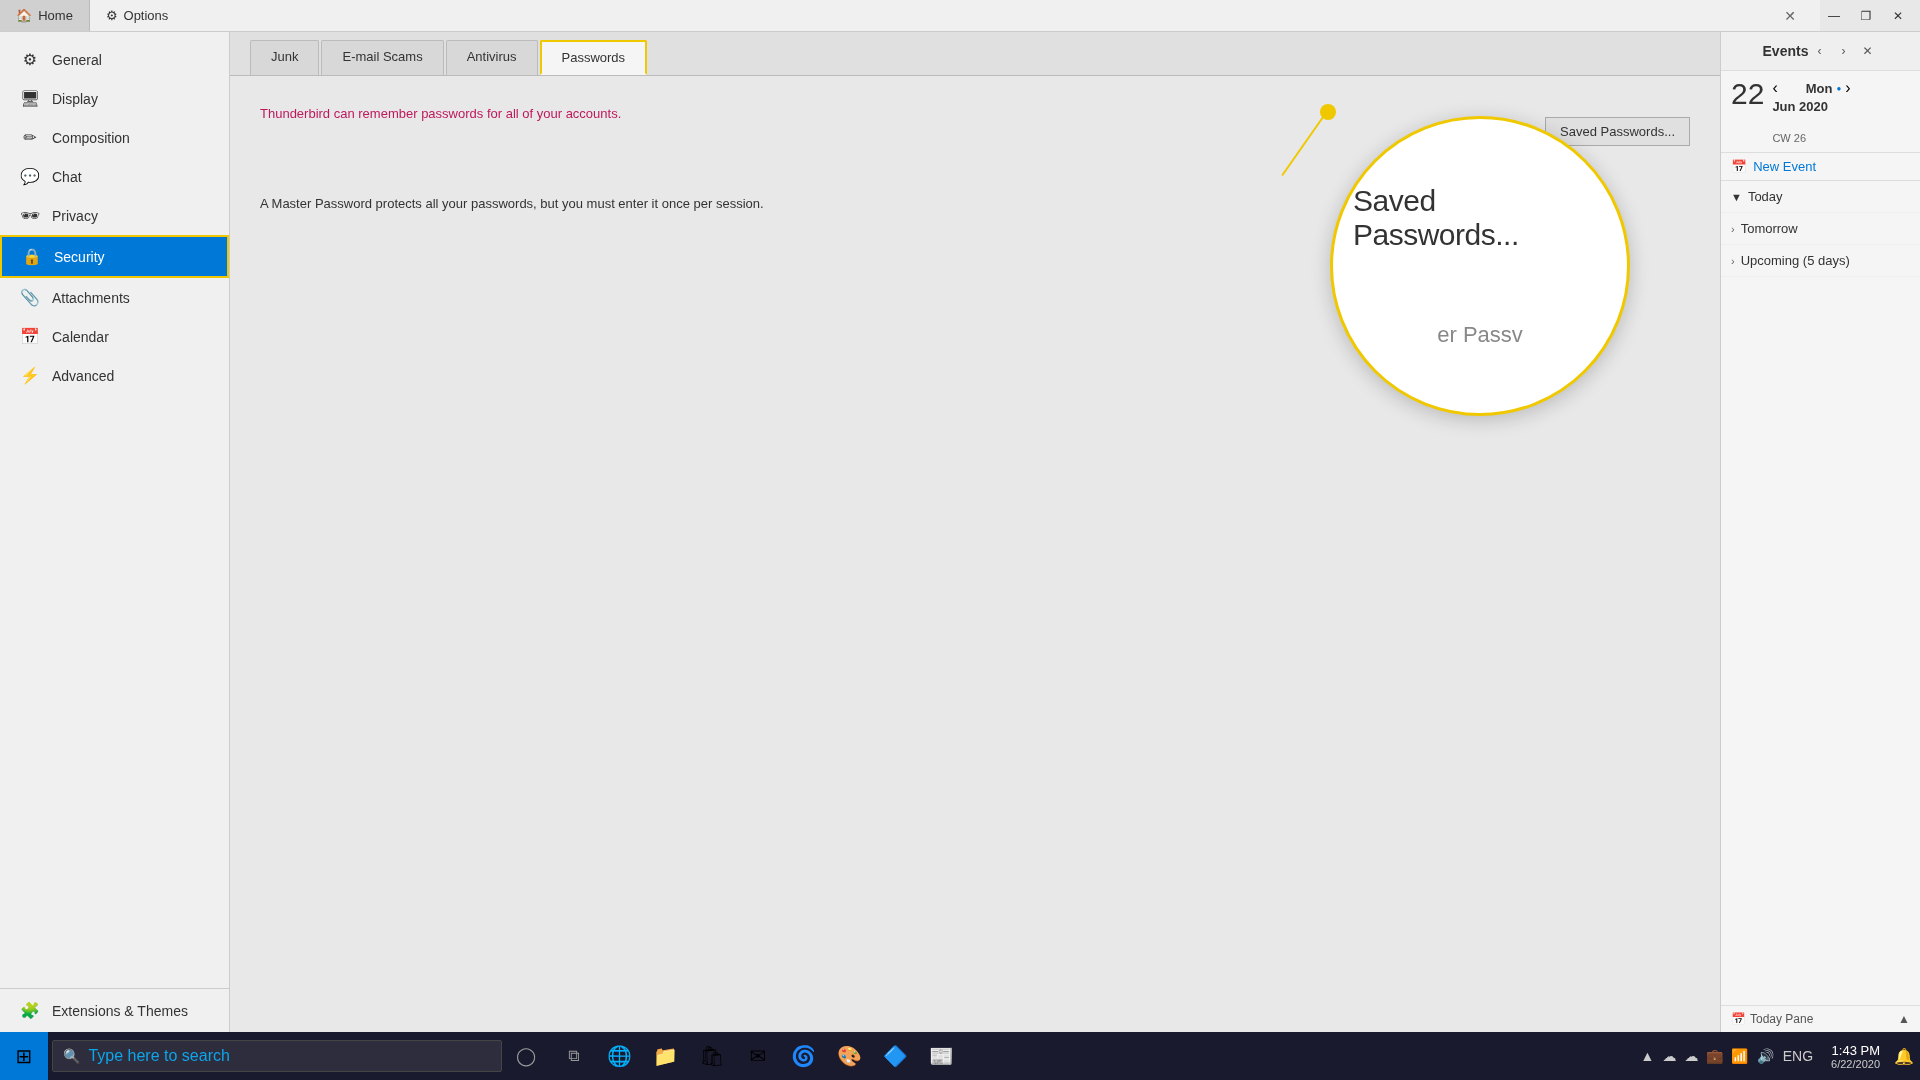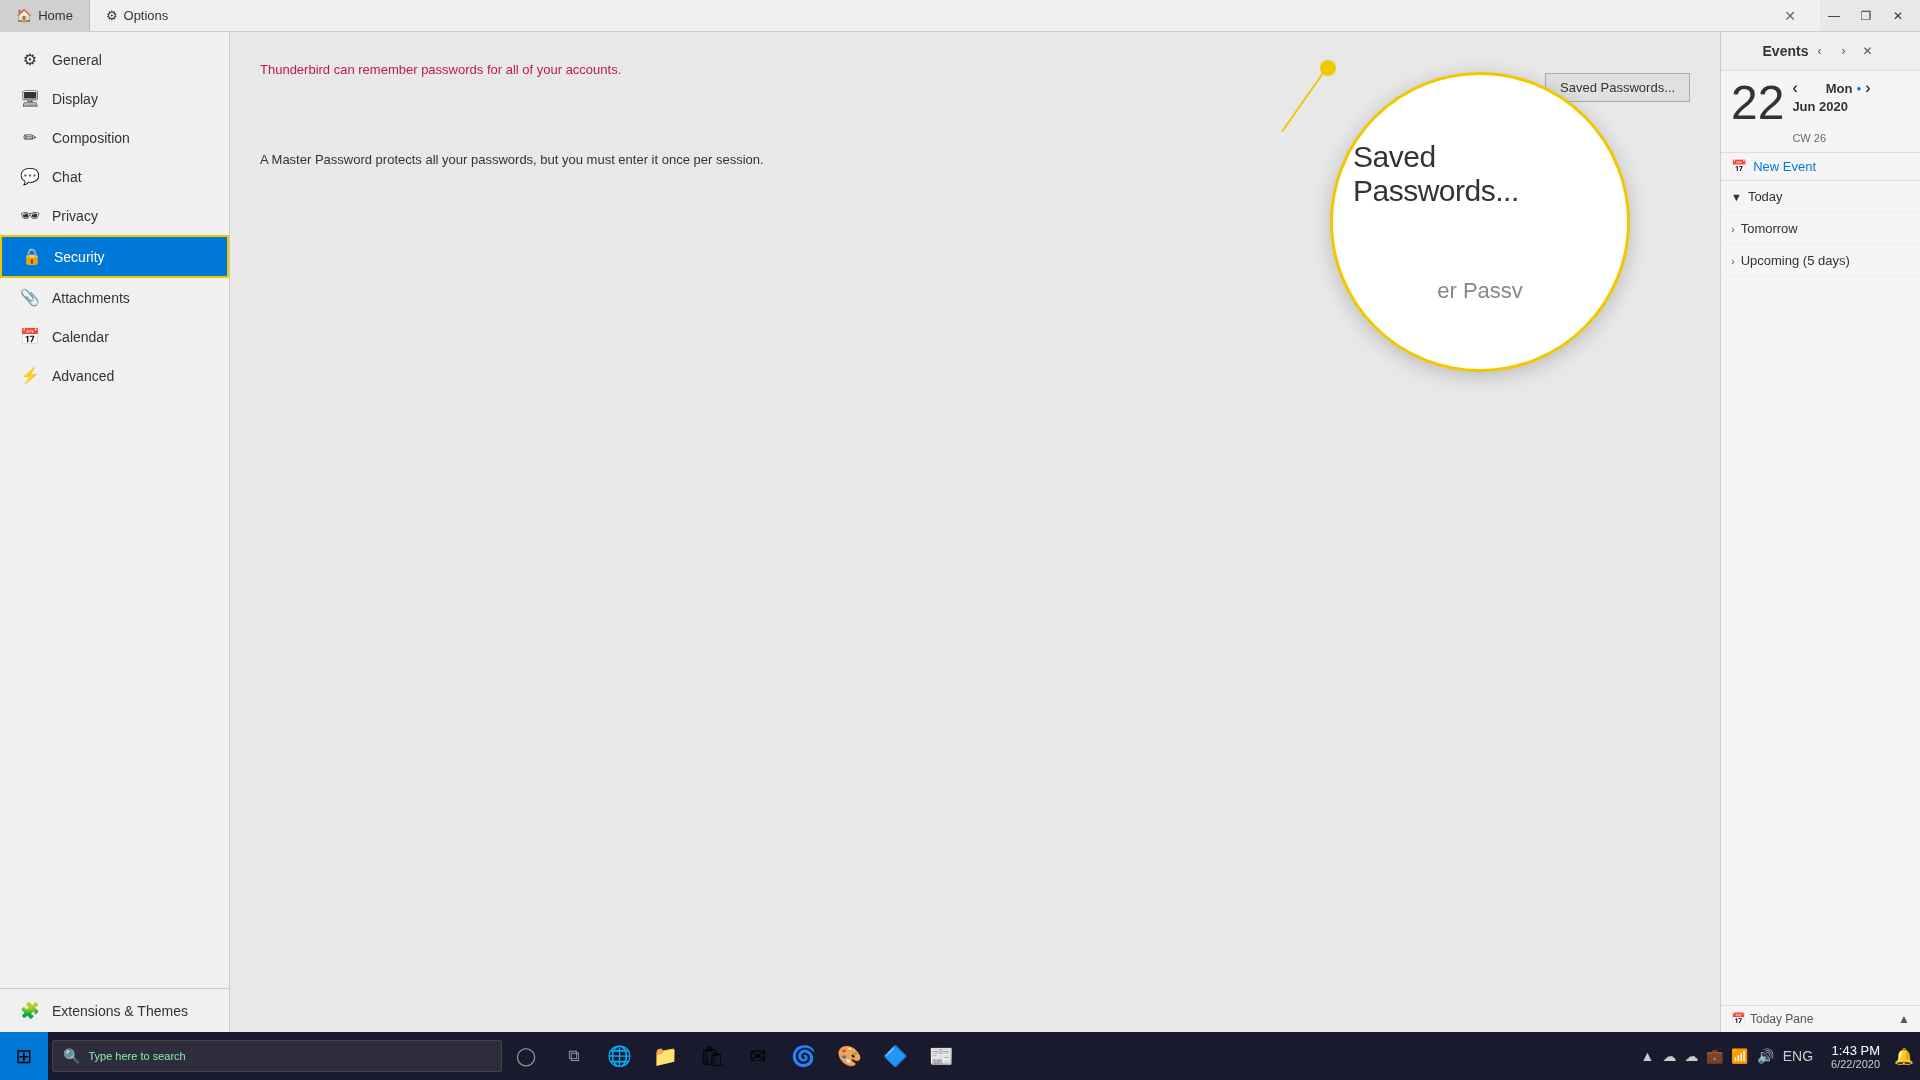--- a/index.html
+++ b/index.html
@@ -538,6 +538,12 @@
 
   <div class="content-area">
 
+    <div class="tabs-bar">
+      <div class="tab">Junk</div>
+      <div class="tab">E-mail Scams</div>
+      <div class="tab">Antivirus</div>
+      <div class="tab active">Passwords</div>
+    </div>
 
     <div class="content-body">
       <div class="description-text">Thunderbird can remember passwords for all of your accounts.</div>

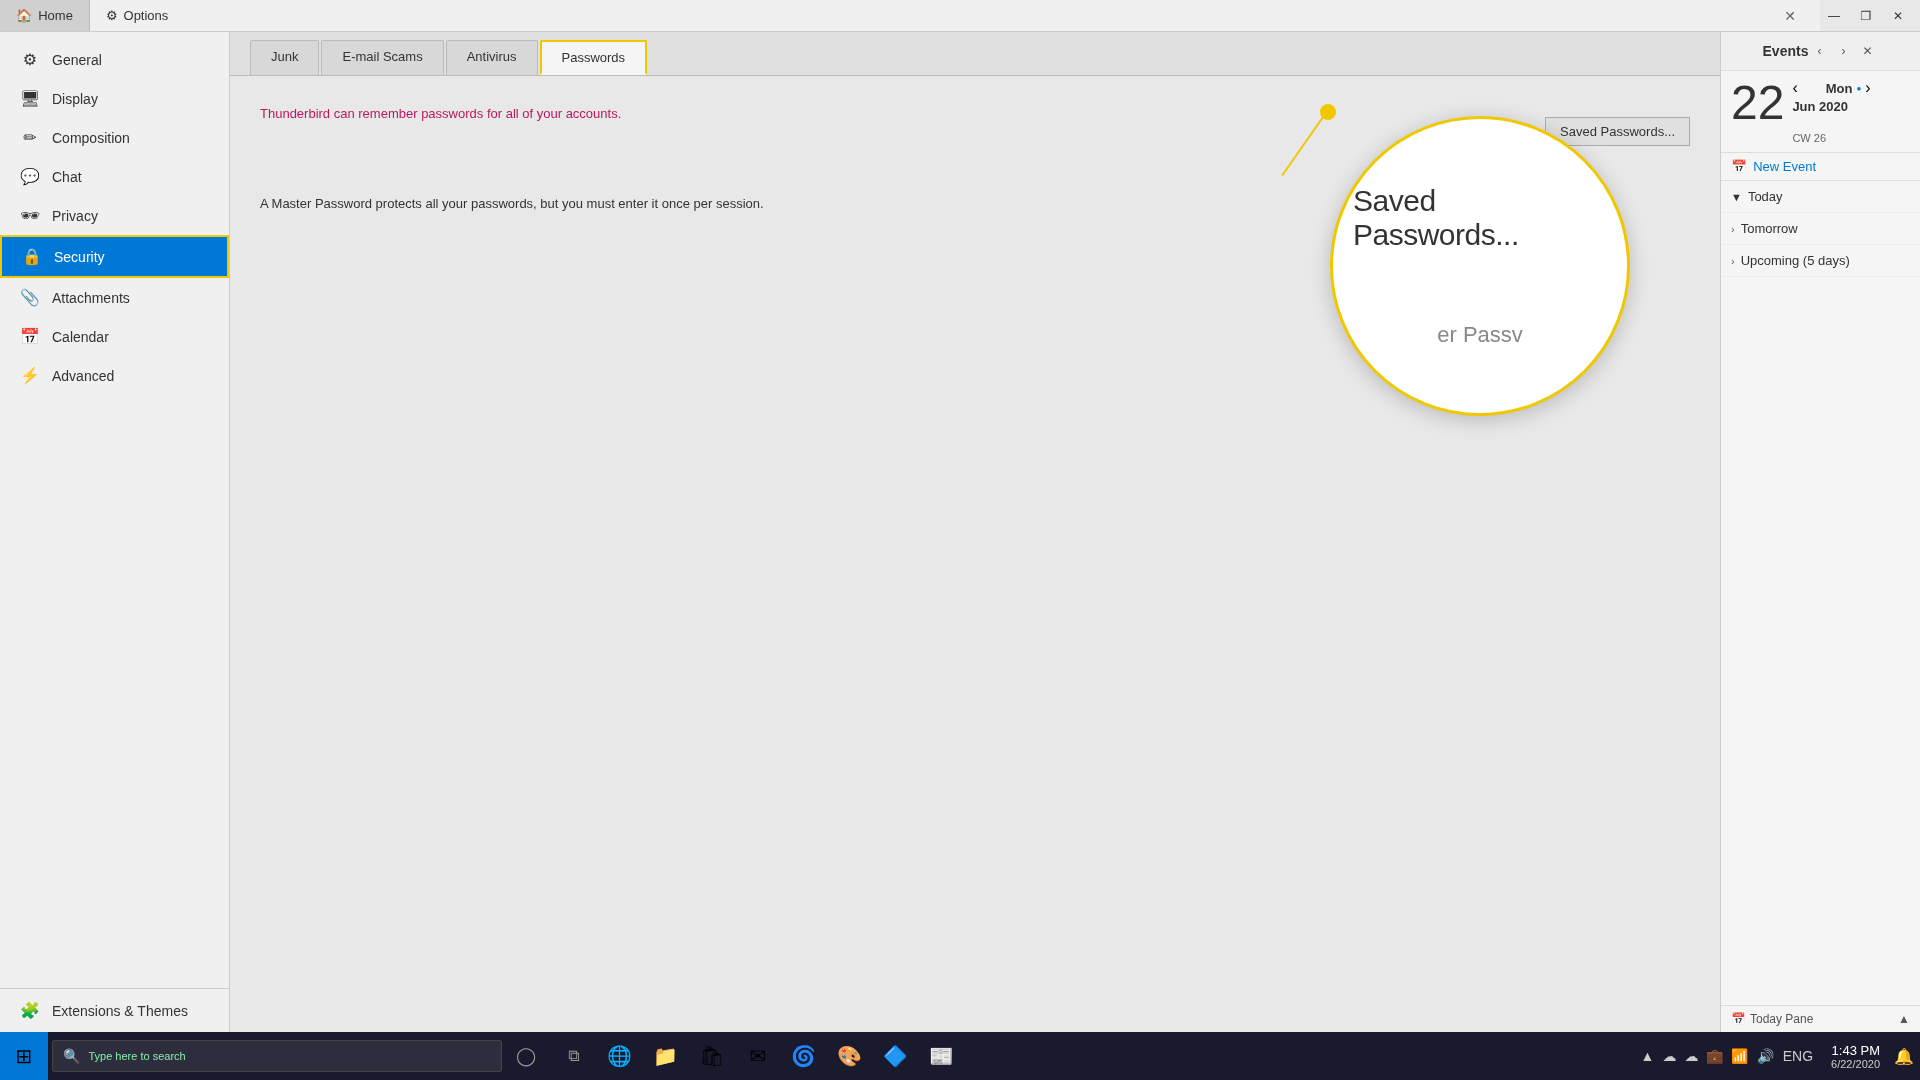--- a/index.html
+++ b/index.html
@@ -225,7 +225,7 @@
       border-bottom: 1px solid #ddd;
     }
     .cal-day-num {
-      font-size: 48px;
+      font-size: 30px;
       font-weight: 300;
       color: #333;
       line-height: 1;

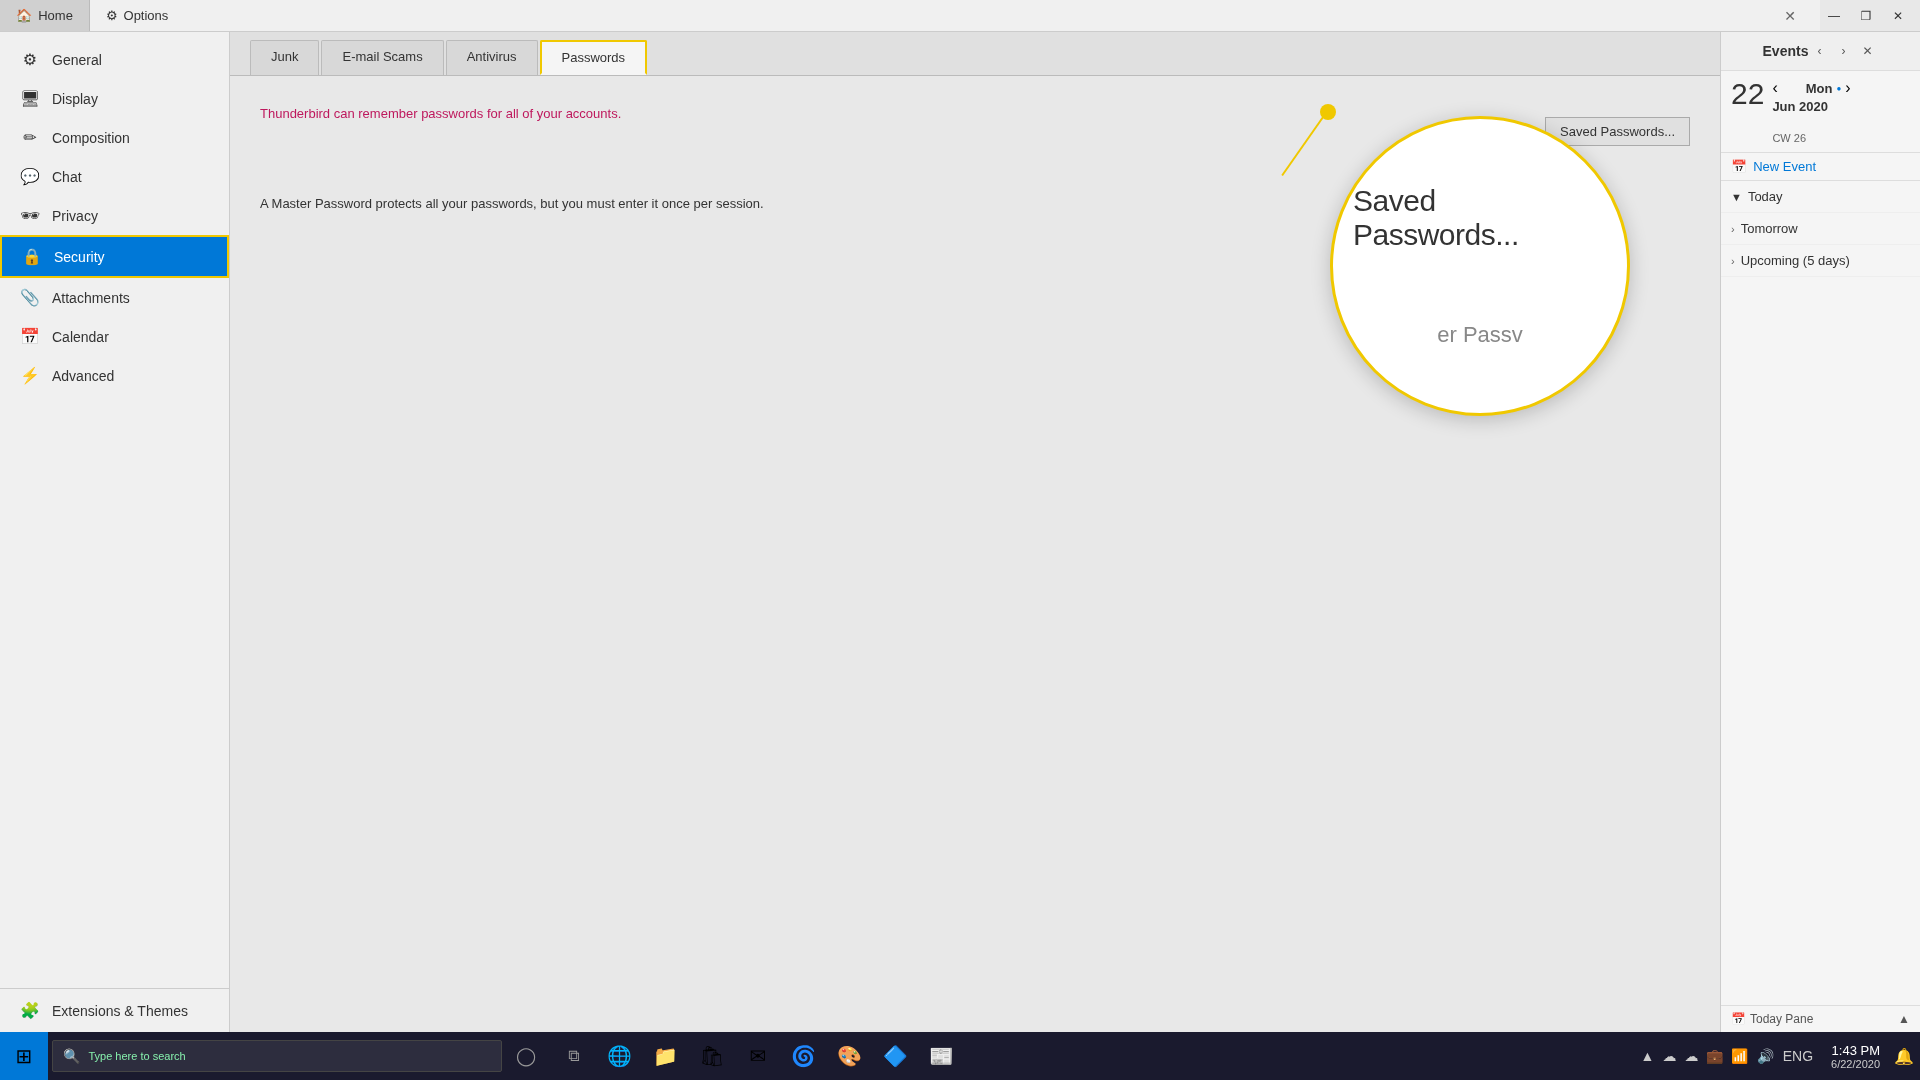--- a/index.html
+++ b/index.html
@@ -373,8 +373,8 @@
       font-size: 14px;
     }
     .taskbar-search-text {
-      font-size: 11px;
-      color: #86efac;
+      font-size: 16px;
+      color: #0ea5e9;
     }
     .taskbar-cortana {
       width: 48px;

